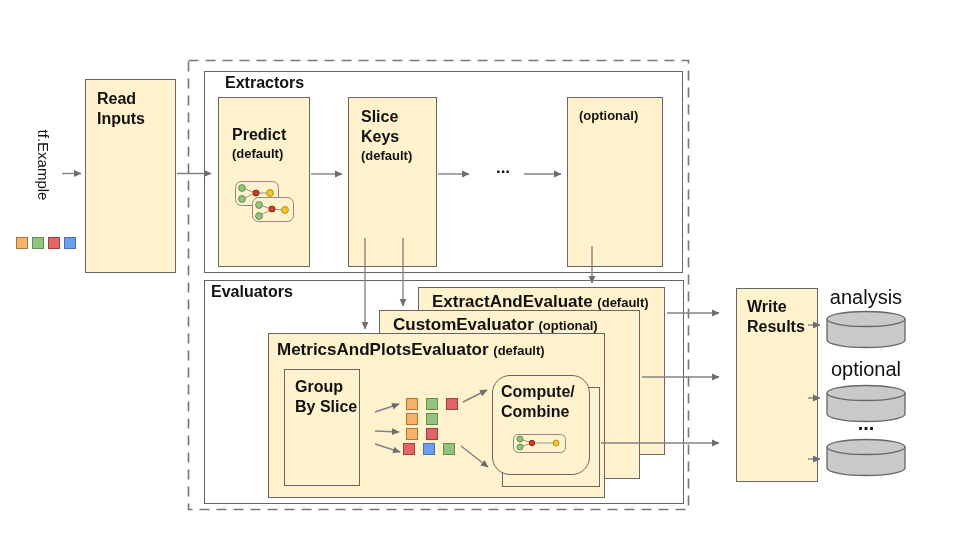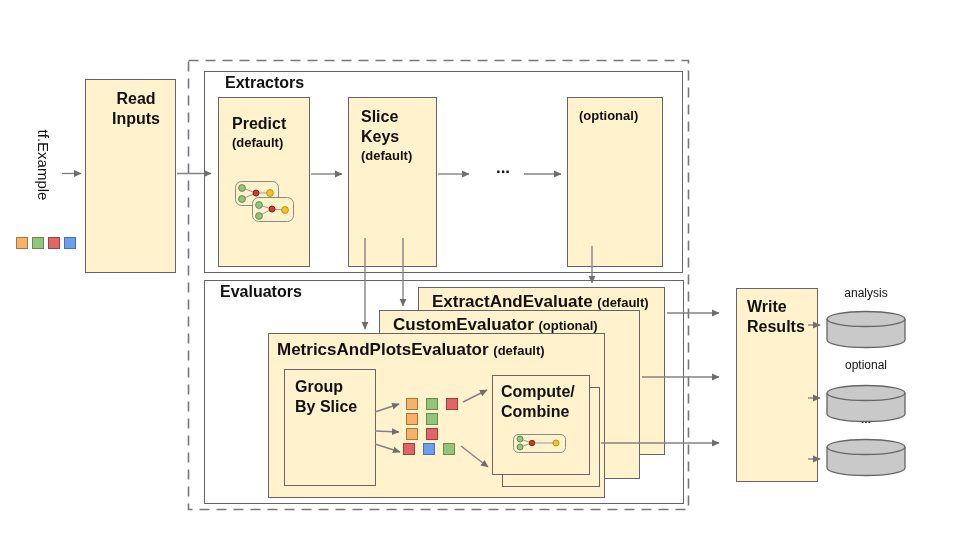--- a/index.html
+++ b/index.html
@@ -40,7 +40,7 @@
       <div class="sq" style="background: rgb(109, 158, 235); border-color: rgb(67, 114, 184);"></div>
     </div>
 
-  <div class="box" style="left:85px;top:79px;width:91px;height:194px;padding:9px 0 0 11px;text-align:center;">
+  <div class="box" style="left:85px;top:79px;width:91px;height:194px;padding:9px 0 0 11px;">
     <div class="box-title">Read
 Inputs</div>
   </div>

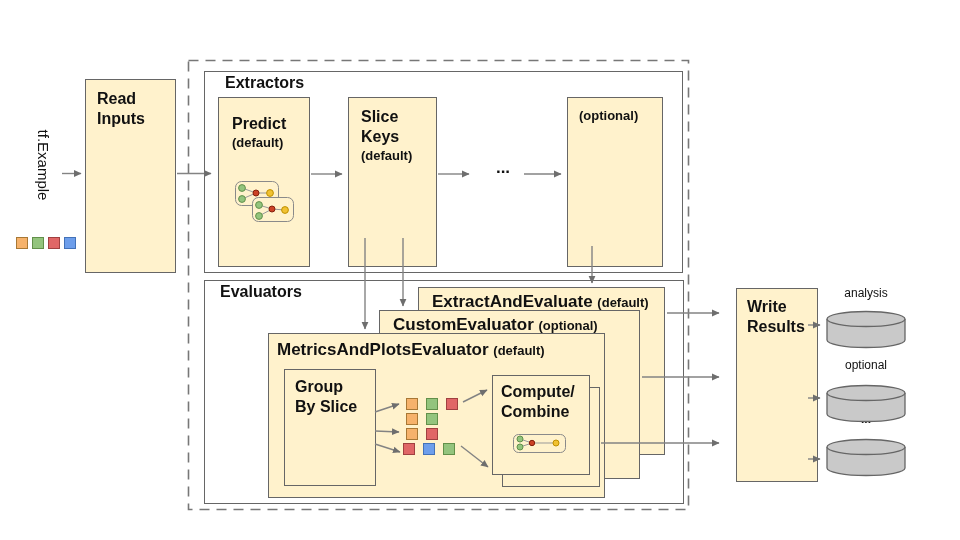--- a/index.html
+++ b/index.html
@@ -49,7 +49,7 @@
   <div class="container" style="left:204px;top:71px;width:479px;height:202px;"></div>
   <div class="abs section-label" style="left:213px;top:74px;margin-left:12px;">Extractors</div>
 
-  <div class="box" style="left:218px;top:97px;width:92px;height:170px;padding:16px 0 0 13px;">
+  <div class="box" style="left:218px;top:97px;width:92px;height:170px;padding:27px 0 0 13px;">
     <div class="box-title">Predict</div>
     <div class="box-sub">(default)</div>
   </div>

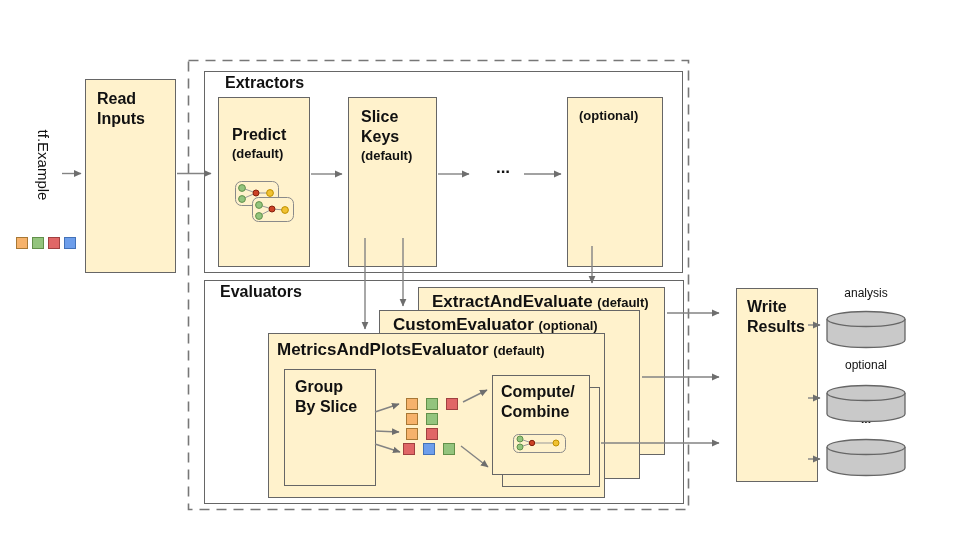--- a/index.html
+++ b/index.html
@@ -67,7 +67,7 @@
   </div>
 
   <div class="container" style="left:204px;top:280px;width:480px;height:224px;"></div>
-  <div class="abs section-label" style="left:220px;top:283px;">Evaluators</div>
+  <div class="abs section-label" style="left:211px;top:283px;">Evaluators</div>
 
   <div class="card" style="left:418px;top:287px;width:247px;height:168px;padding:4px 0 0 13px;">
     <div class="card-head">

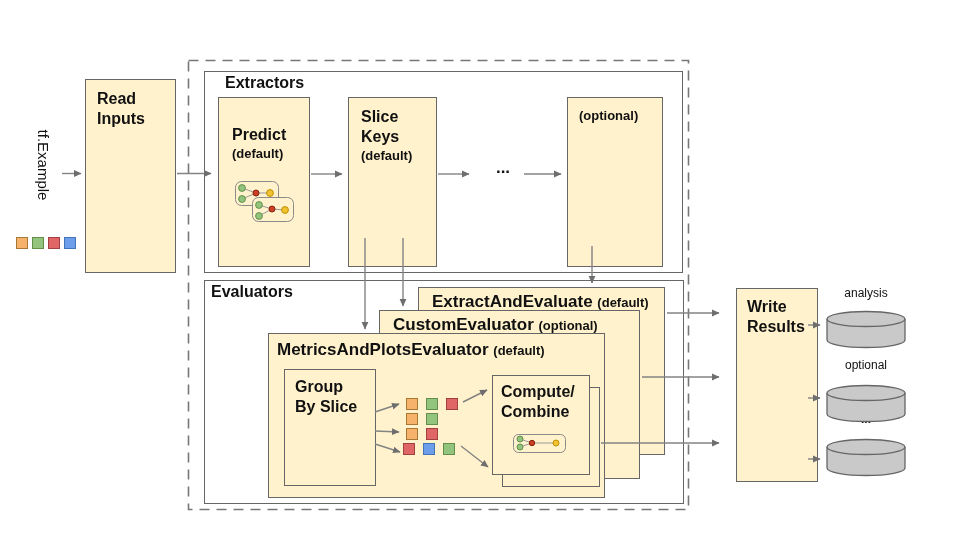--- a/index.html
+++ b/index.html
@@ -19,7 +19,7 @@
   .card-head .qual{font-size:13px;}
   .vlabel{position:absolute;font-size:15px;text-align:center;}
   .ellipsis{position:absolute;font-weight:bold;font-size:17px;text-align:center;}
-  .out-label{position:absolute;font-size:12px;text-align:center;}
+  .out-label{position:absolute;font-size:20px;text-align:center;}
   .out-label.dots{font-weight:bold;}
   .sq{width:12px;height:12px;border:1.5px solid #555;box-sizing:border-box;flex:0 0 auto;}
   .sq-row{position:absolute;display:flex;gap:4px;}

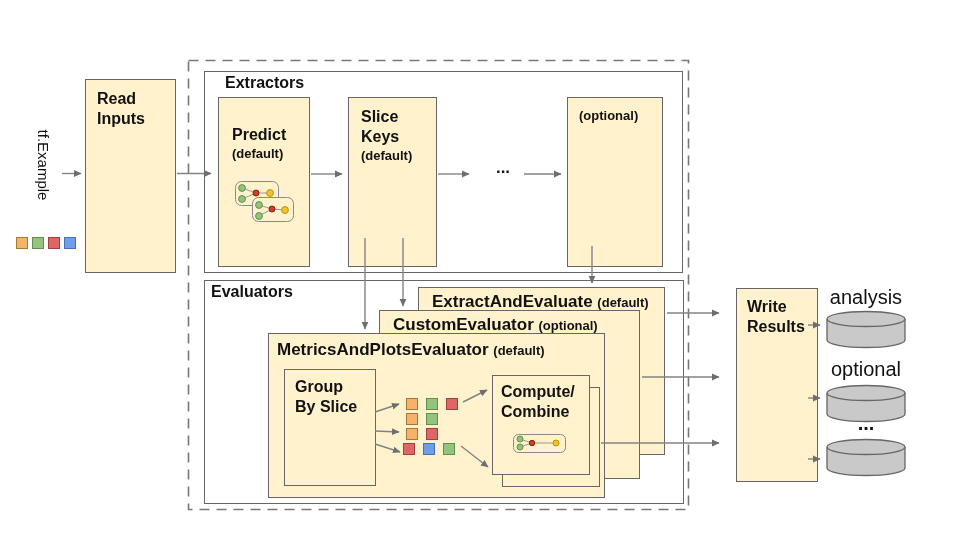--- a/index.html
+++ b/index.html
@@ -90,7 +90,7 @@
     </div>
   </div>
 
-  <div class="box" style="left:284px;top:369px;width:92px;height:117px;padding:7px 0 0 10px;">
+  <div class="box" style="left:284px;top:369px;width:76px;height:117px;padding:7px 0 0 10px;">
     <div class="box-title">Group
 By Slice</div>
   </div>

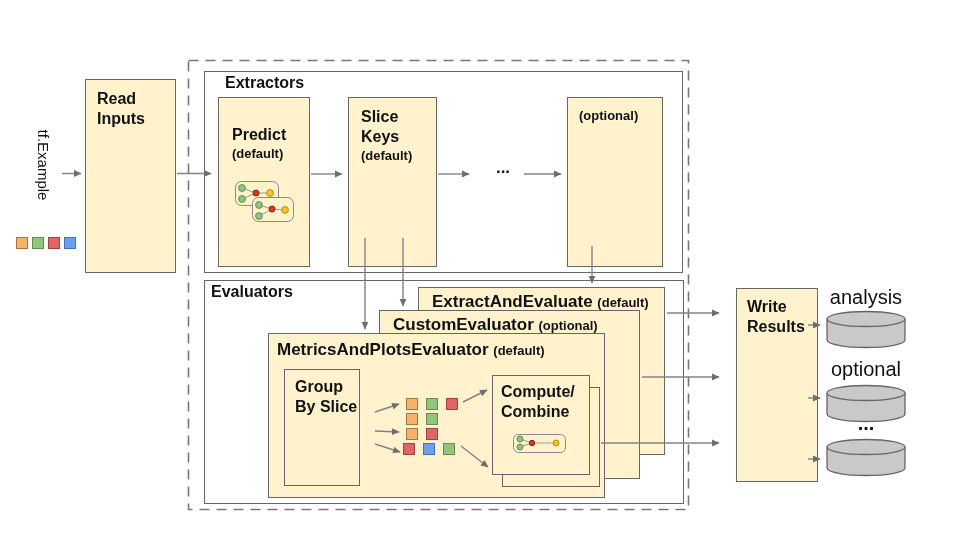--- a/index.html
+++ b/index.html
@@ -117,7 +117,7 @@
     </div>
 
   <div class="box" style="left:502px;top:387px;width:98px;height:100px;"></div>
-  <div class="box" style="left:492px;top:375px;width:98px;height:100px;padding:6px 0 0 8px;">
+  <div class="box" style="left:492px;top:375px;width:98px;height:100px;padding:6px 0 0 8px;border-radius:18px;">
     <div class="box-title">Compute/
 Combine</div>
   </div>

